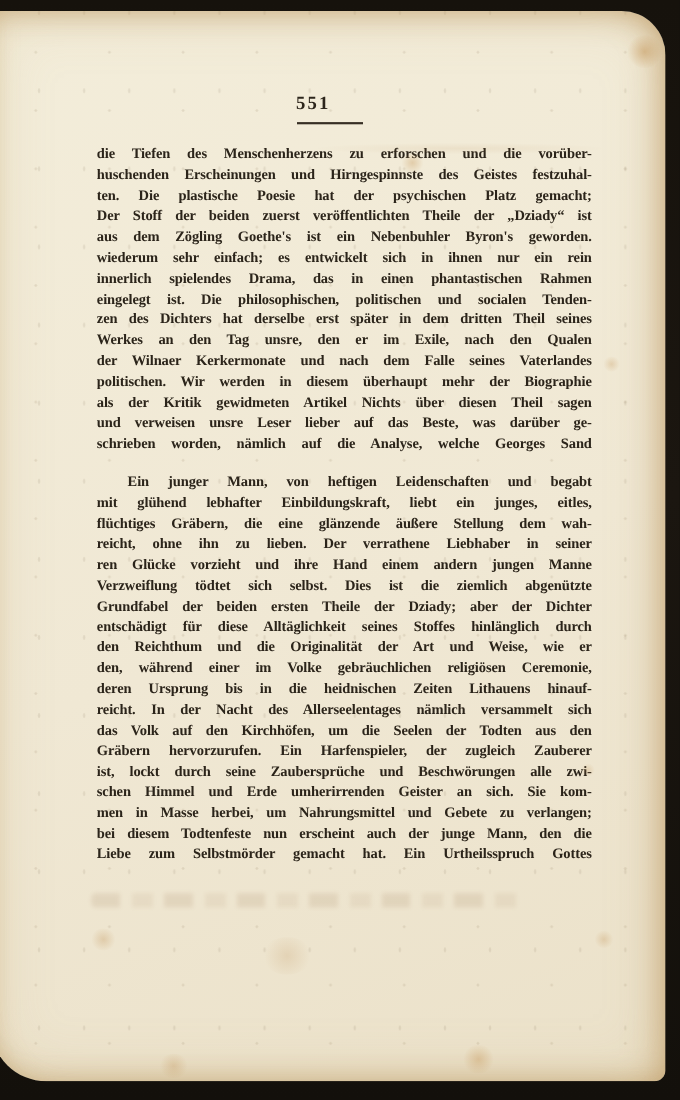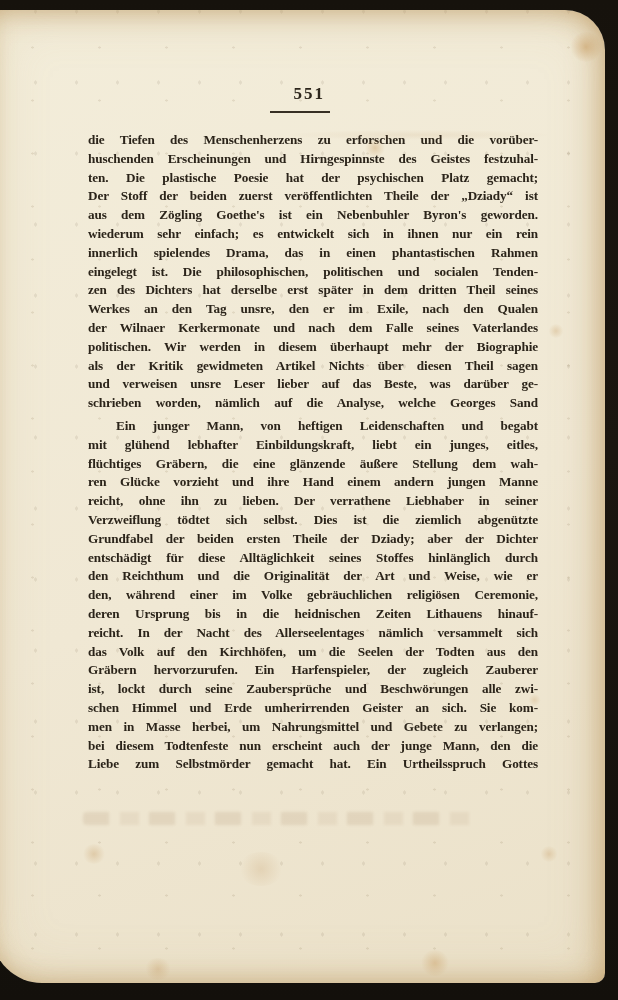--- a/index.html
+++ b/index.html
@@ -36,7 +36,7 @@
     left: 277px;
     top: 74px;
     width: 56px;
-    text-align: right;
+    text-align: left;
   }
   .page-number {
     font-size: 17px;

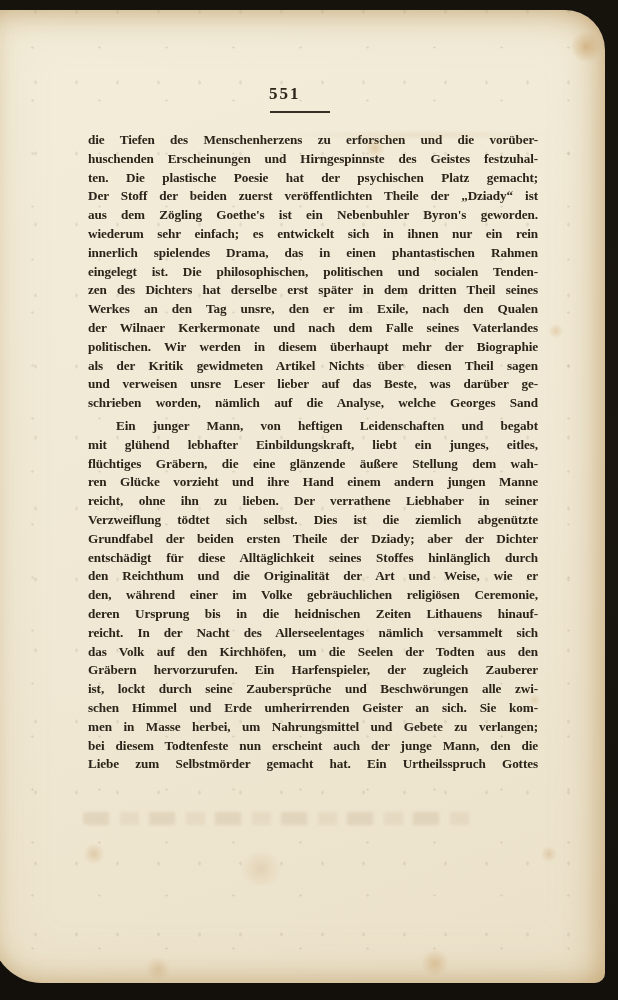--- a/index.html
+++ b/index.html
@@ -64,7 +64,7 @@
     line-height: 18.8px;
   }
   .para { margin: 0; }
-  .para + .para { margin-top: 4px; }
+  .para + .para { margin-top: 16px; }
   .tline {
     text-align: justify;
     text-align-last: justify;

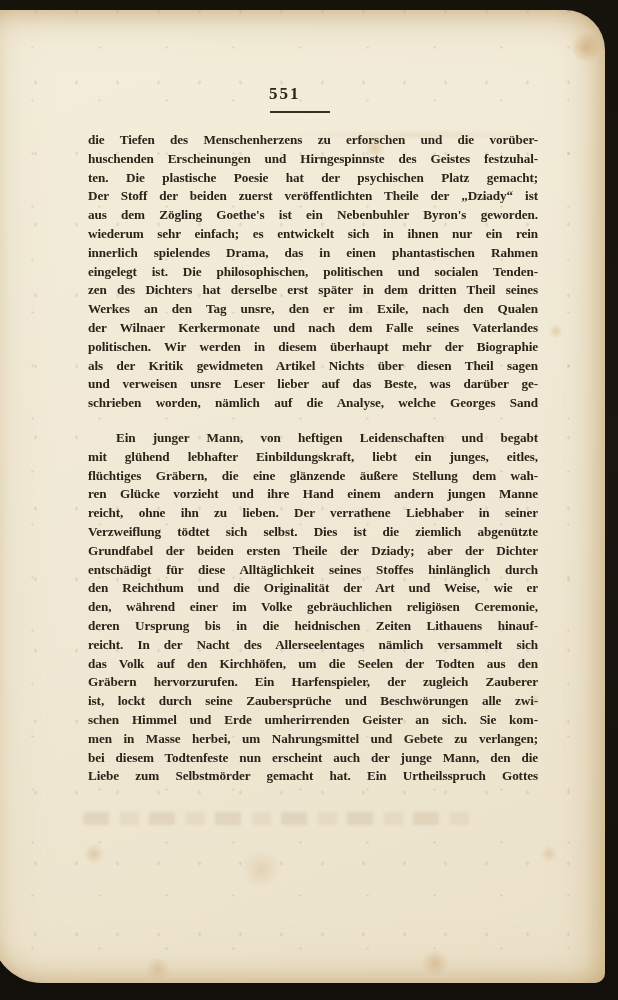--- a/index.html
+++ b/index.html
@@ -126,8 +126,8 @@
           <div class="tline indent">Ein junger Mann, von heftigen Leidenschaften und begabt</div>
           <div class="tline">mit glühend lebhafter Einbildungskraft, liebt ein junges, eitles,</div>
           <div class="tline">flüchtiges Gräbern, die eine glänzende äußere Stellung dem wah-</div>
+          <div class="tline">reicht, ohne ihn zu lieben.  Der verrathene Liebhaber in seiner</div>
           <div class="tline">ren Glücke vorzieht und ihre Hand einem andern jungen Manne</div>
-          <div class="tline">reicht, ohne ihn zu lieben.  Der verrathene Liebhaber in seiner</div>
           <div class="tline">Verzweiflung tödtet sich selbst.  Dies ist die ziemlich abgenützte</div>
           <div class="tline">Grundfabel der beiden ersten Theile der Dziady; aber der Dichter</div>
           <div class="tline">entschädigt für diese Alltäglichkeit seines Stoffes hinlänglich durch</div>

